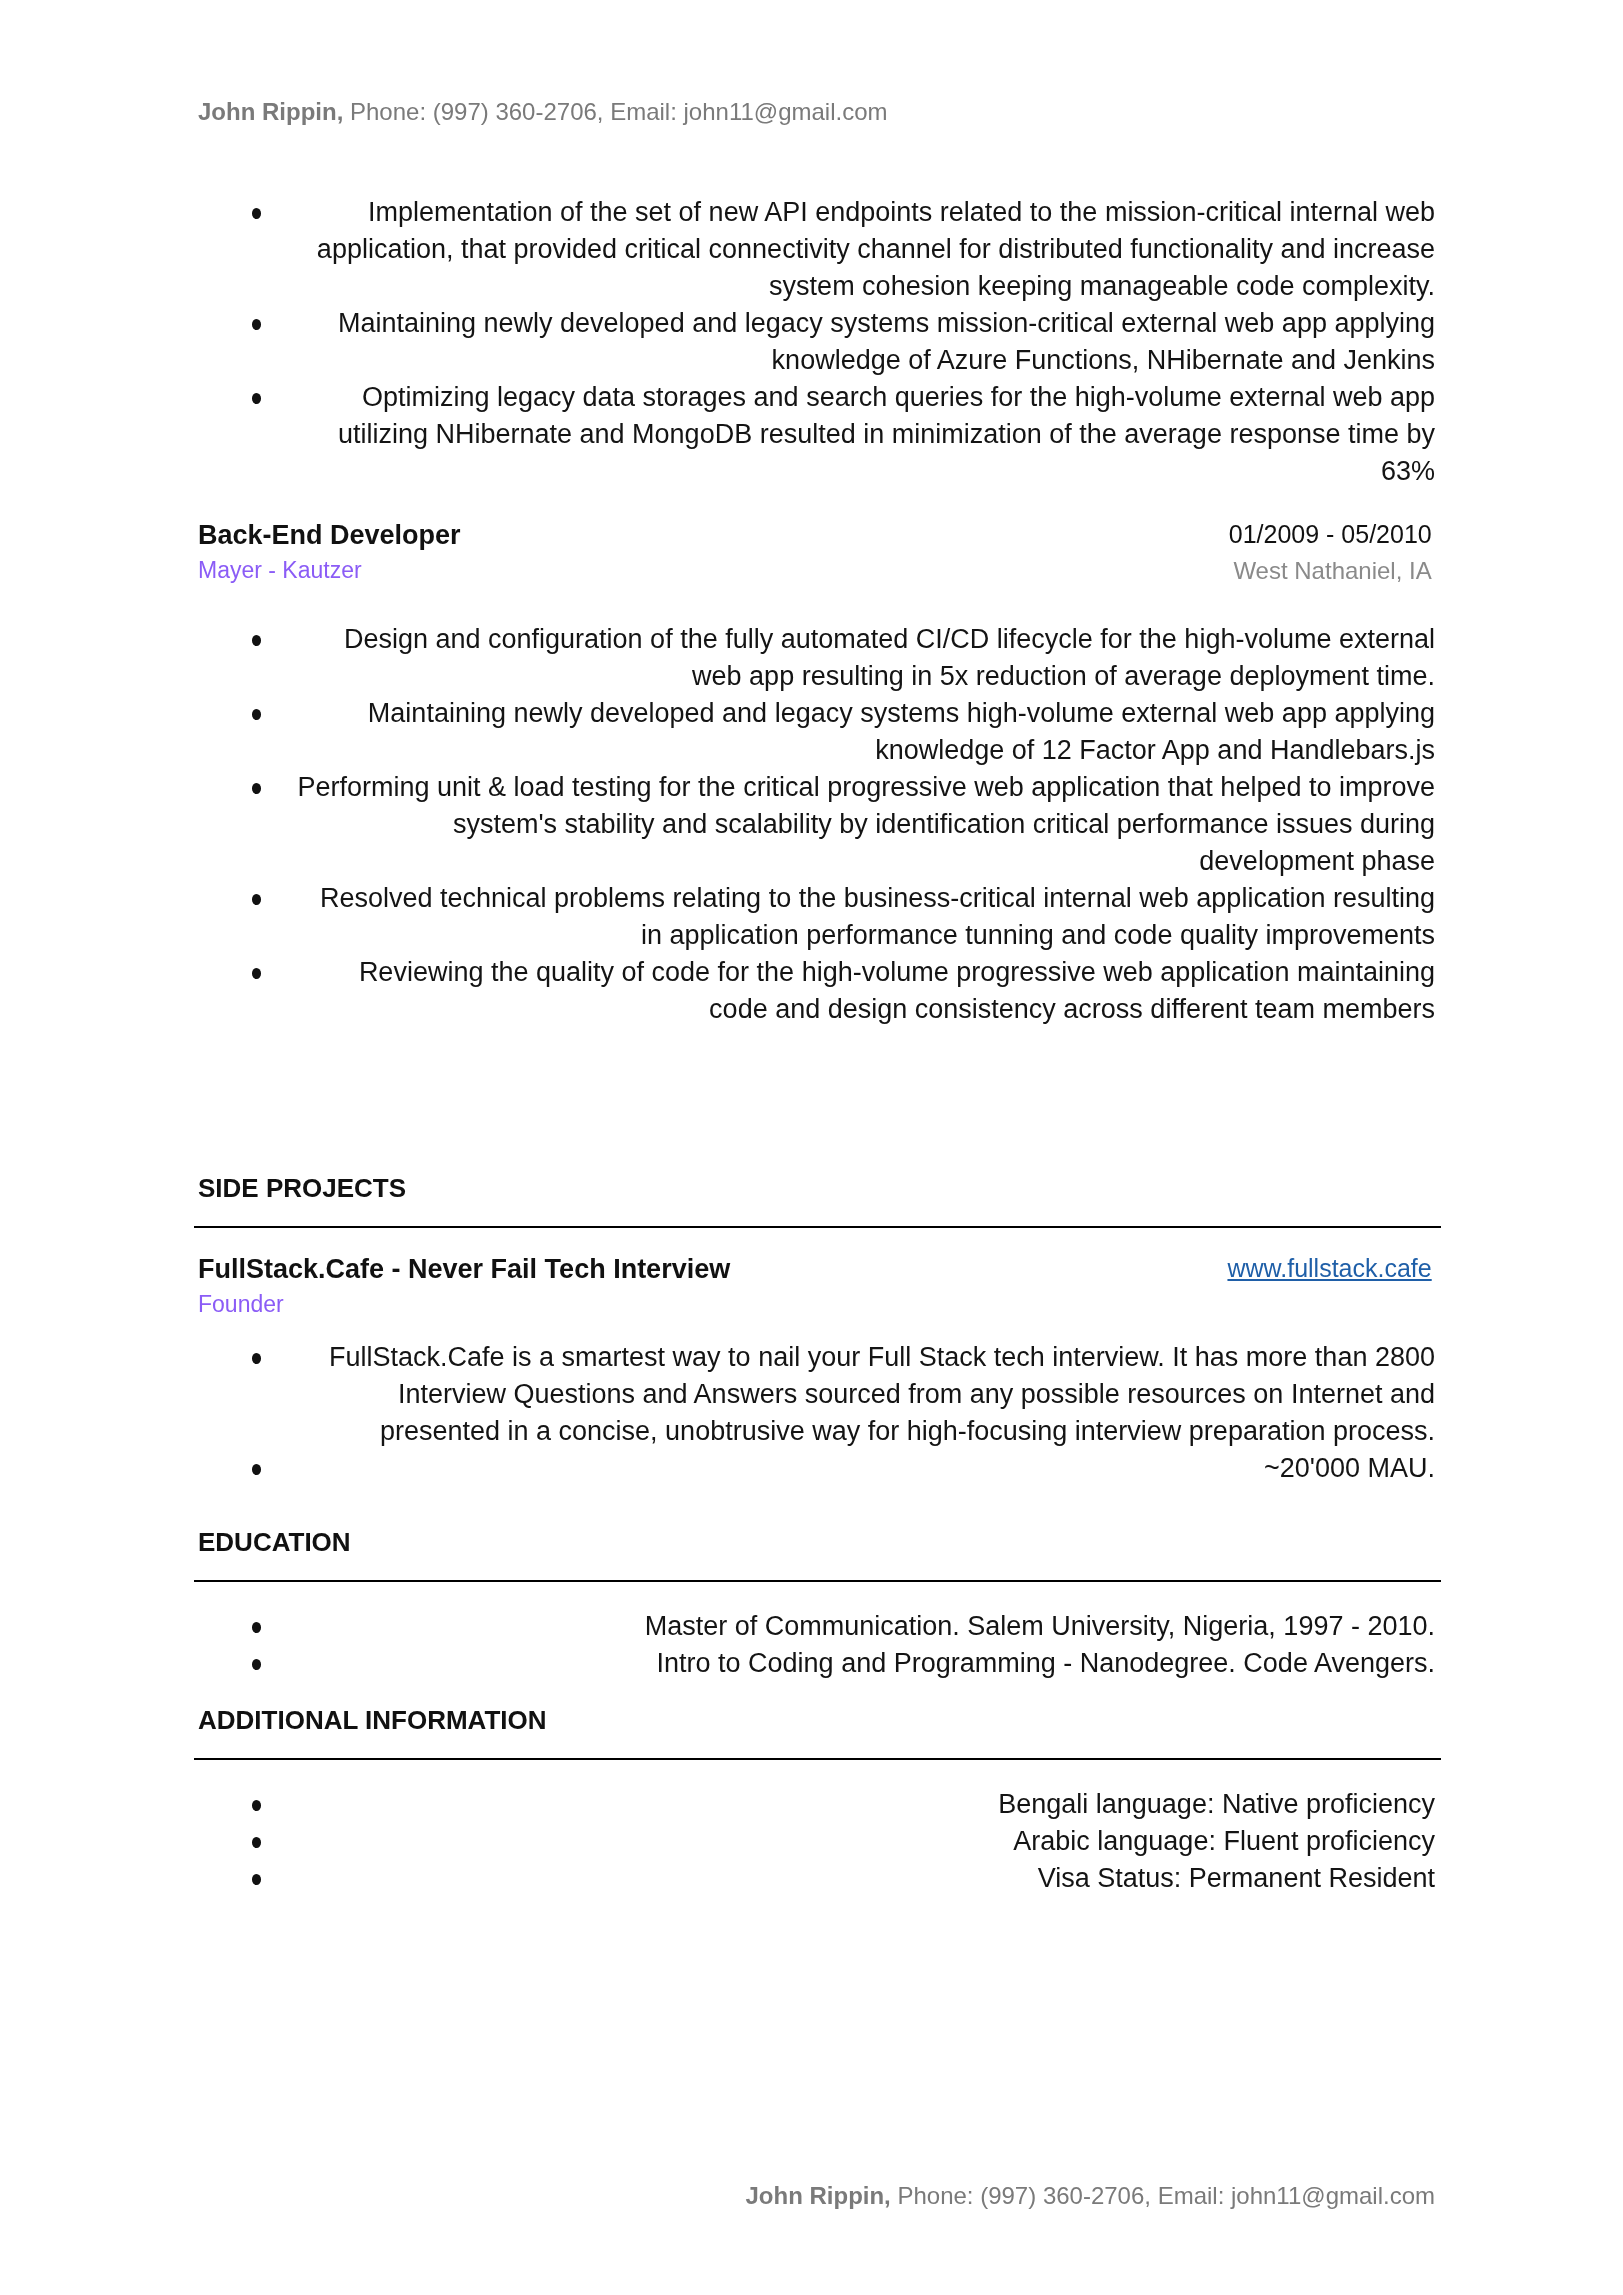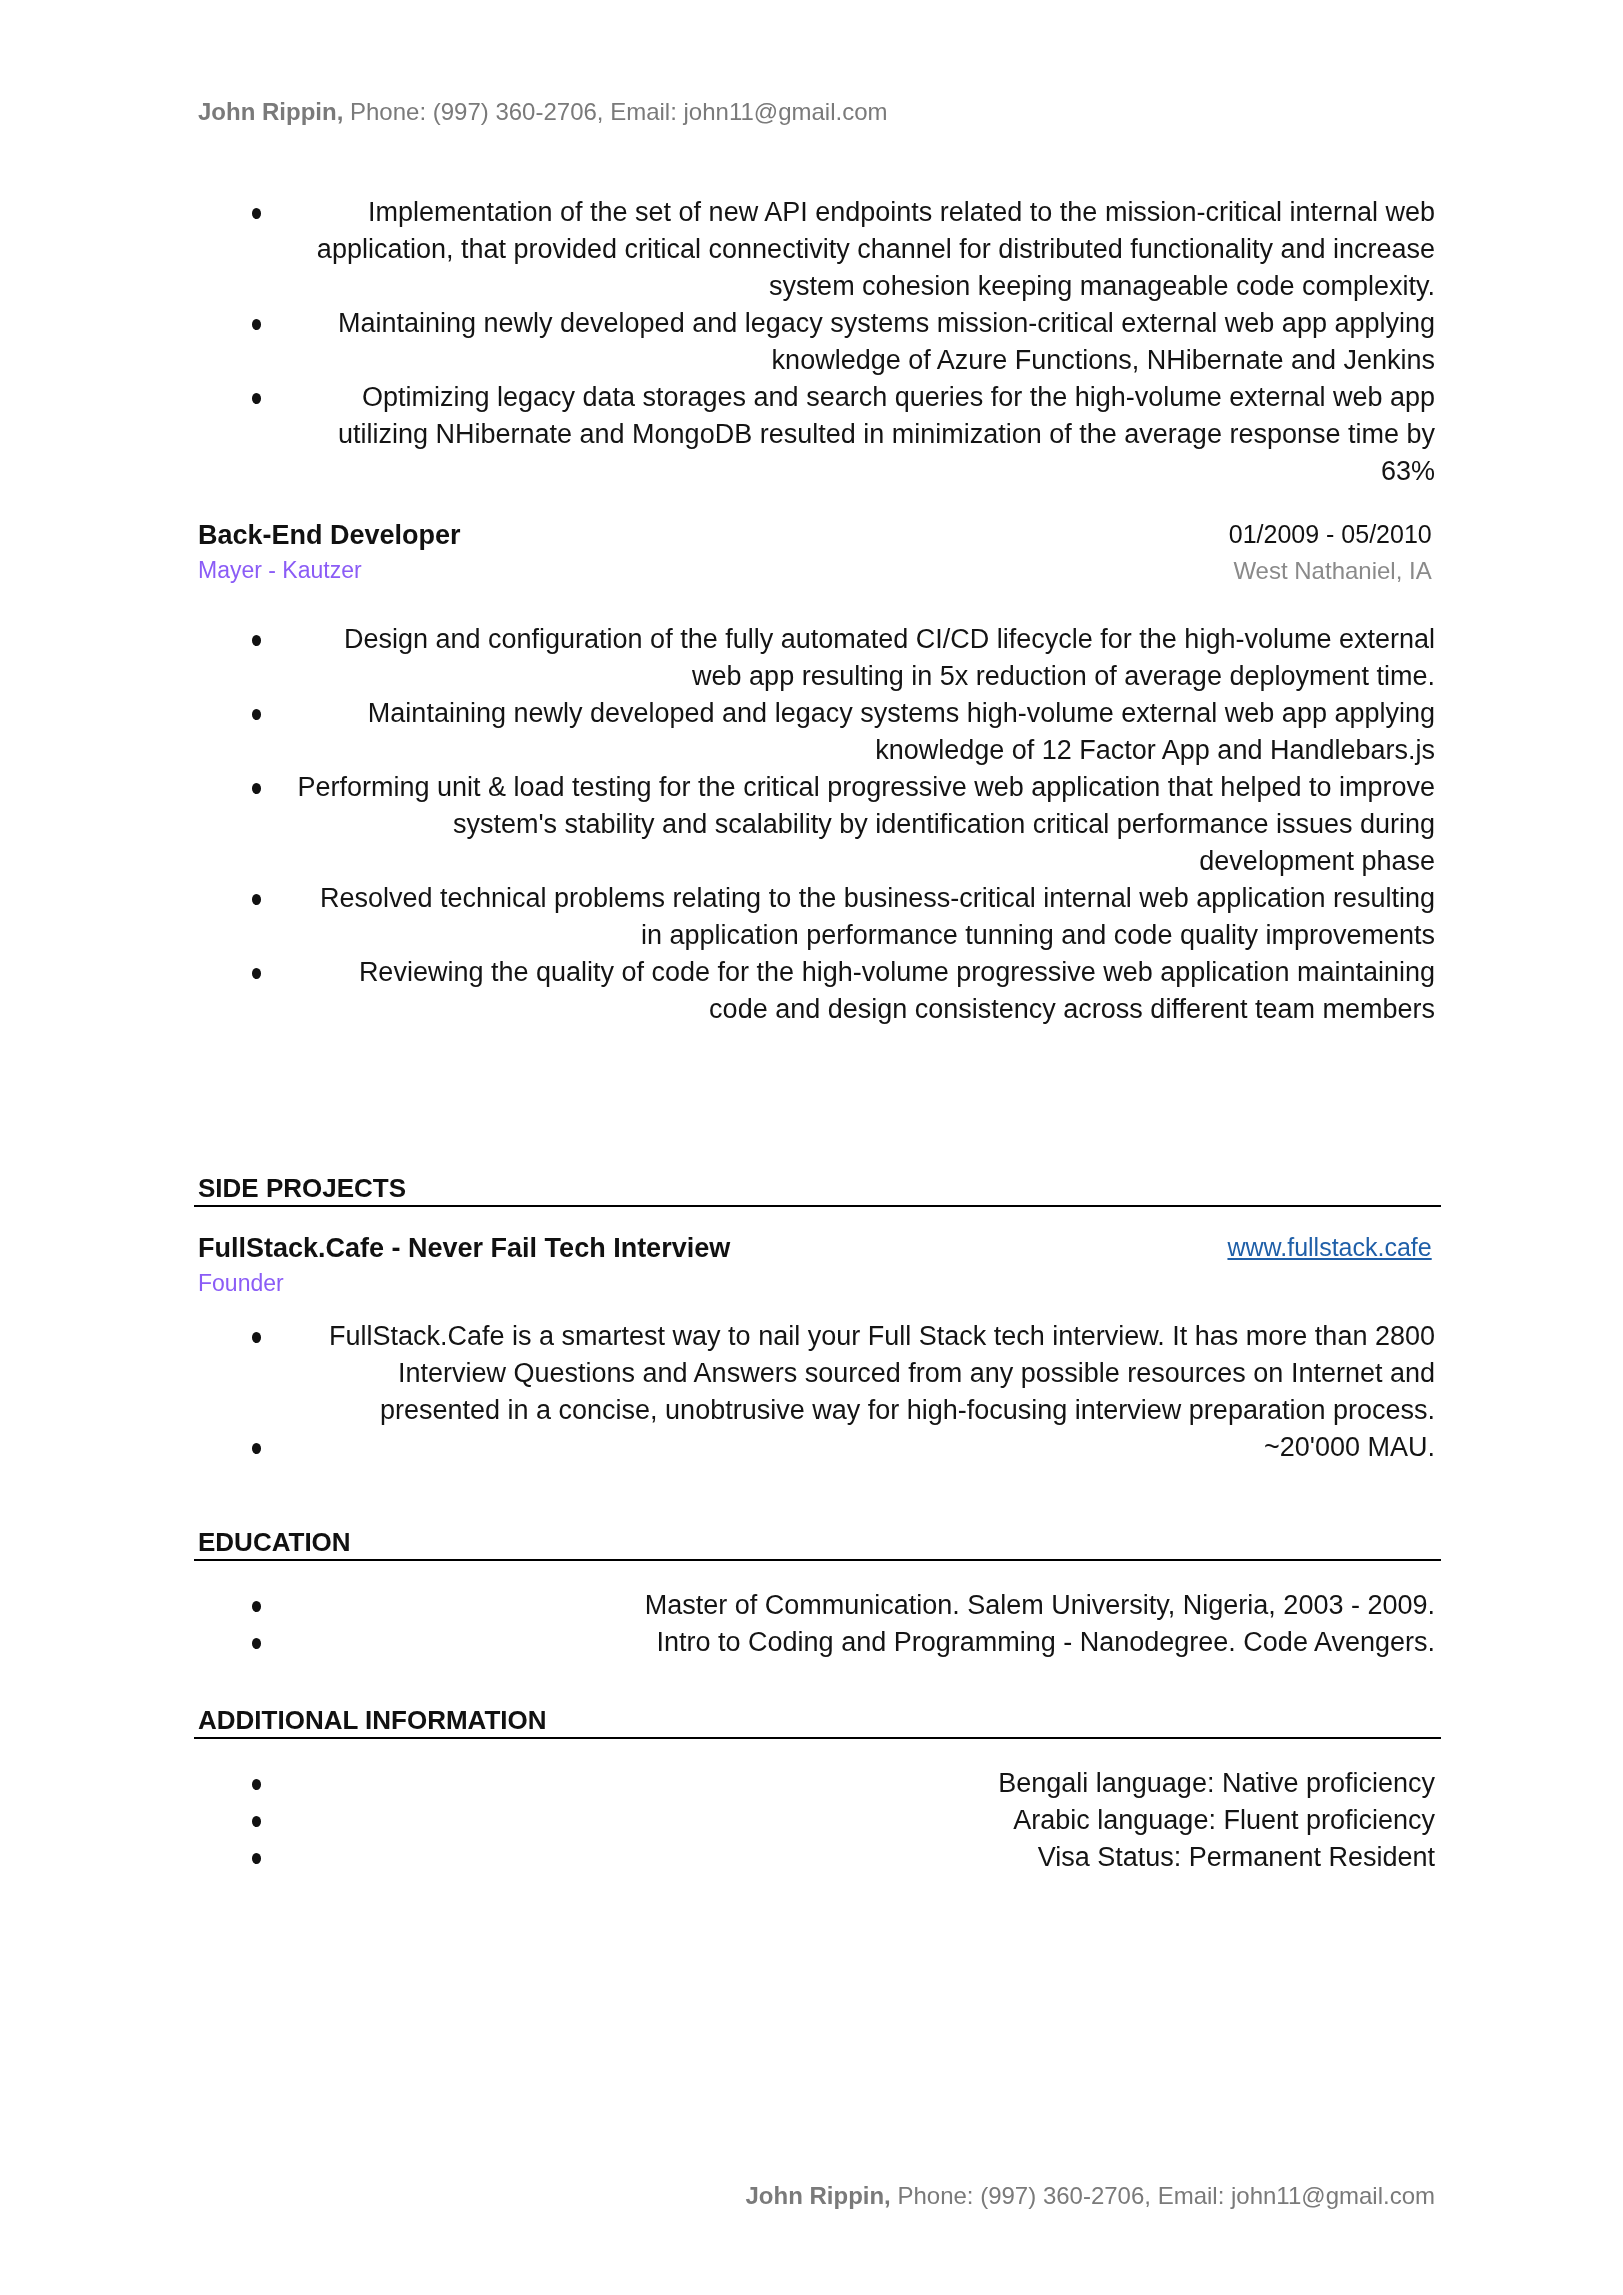--- a/index.html
+++ b/index.html
@@ -50,7 +50,7 @@
     }
 
     .section-title {
-      font-size: 26px; font-weight: bold; color: #111; padding-bottom: 1px;
+      font-size: 26px; font-weight: bold; color: #111; padding-bottom: 22px;
       border-bottom: 2.6px solid #000; margin-left: -3.9px; padding-left: 3.9px; width: 1243px;
     }
   </style>

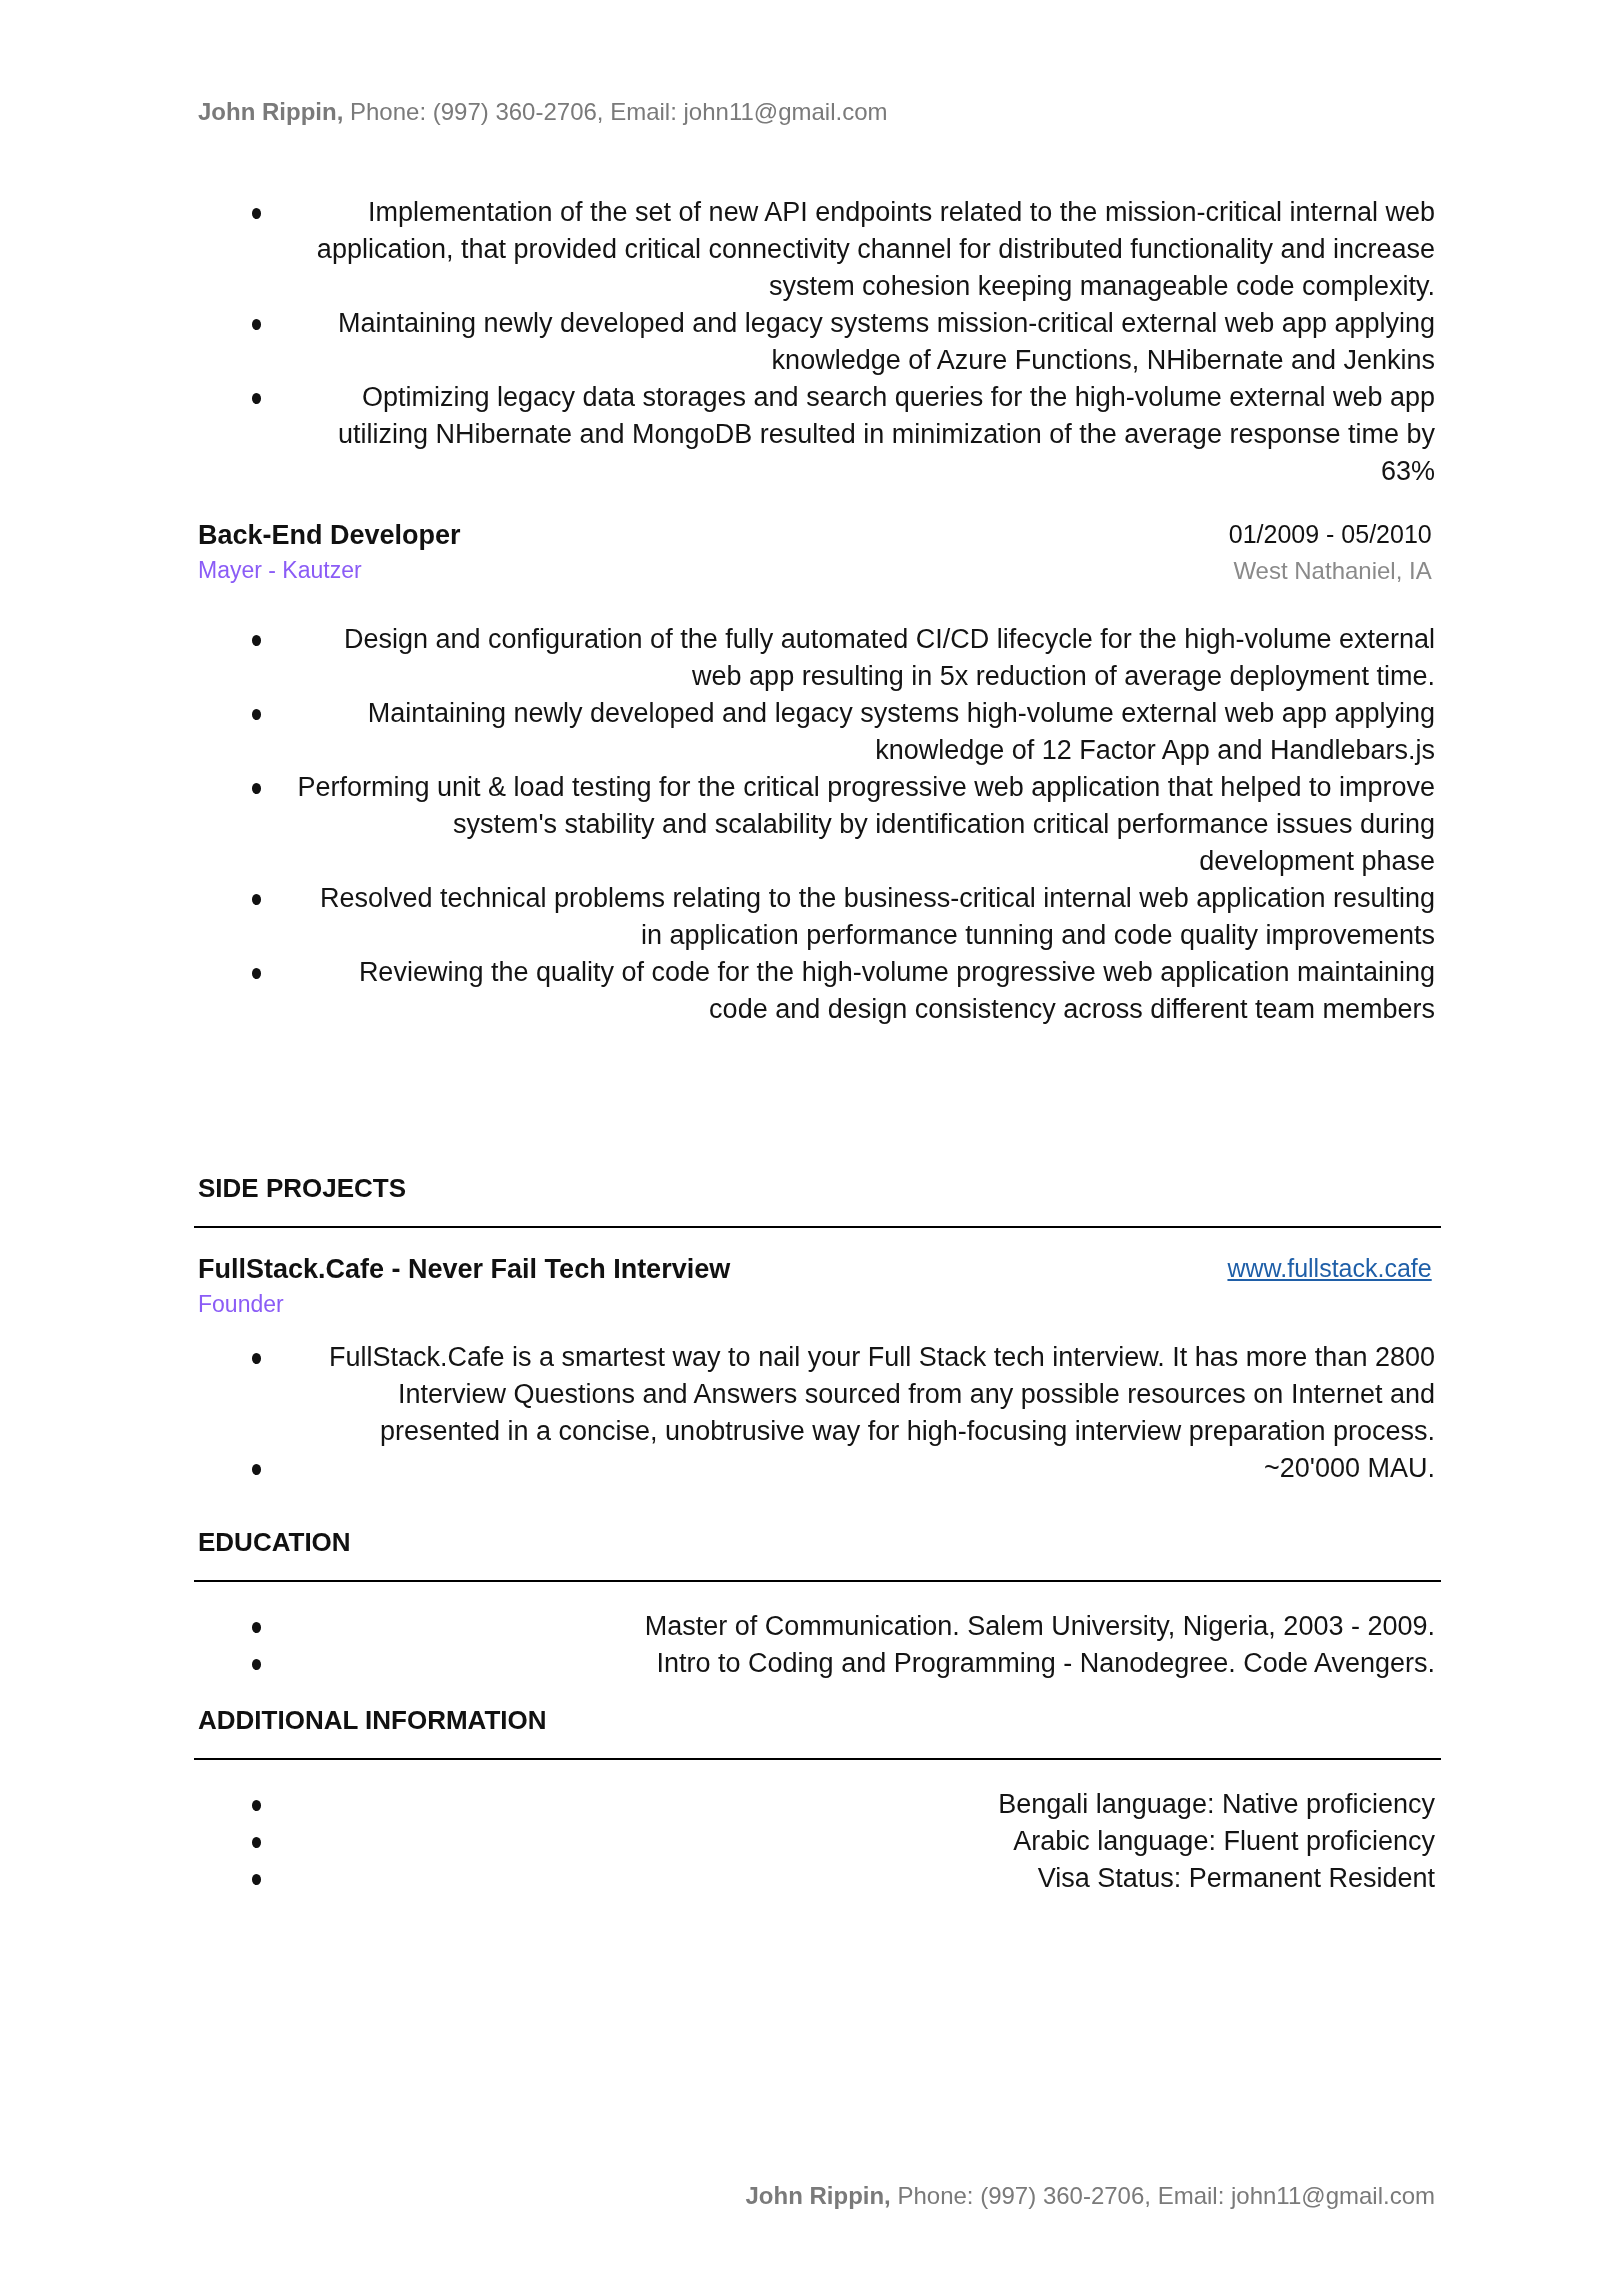--- a/index.html
+++ b/index.html
@@ -101,7 +101,7 @@
 <div class="content" style="top:1527px;">
   <div class="section-title">EDUCATION</div>
   <ul class="bullets" style="margin-top:26px;">
-    <li><span class="dot"></span><span>Master of Communication. Salem University, Nigeria, 2003 - 2009.</span></li>
+    <li><span class="dot"></span><span>Master of Communication. Salem University, Nigeria, 1997 - 2010.</span></li>
     <li><span class="dot"></span><span>Intro to Coding and Programming - Nanodegree. Code Avengers.</span></li>
   </ul>
 </div>

